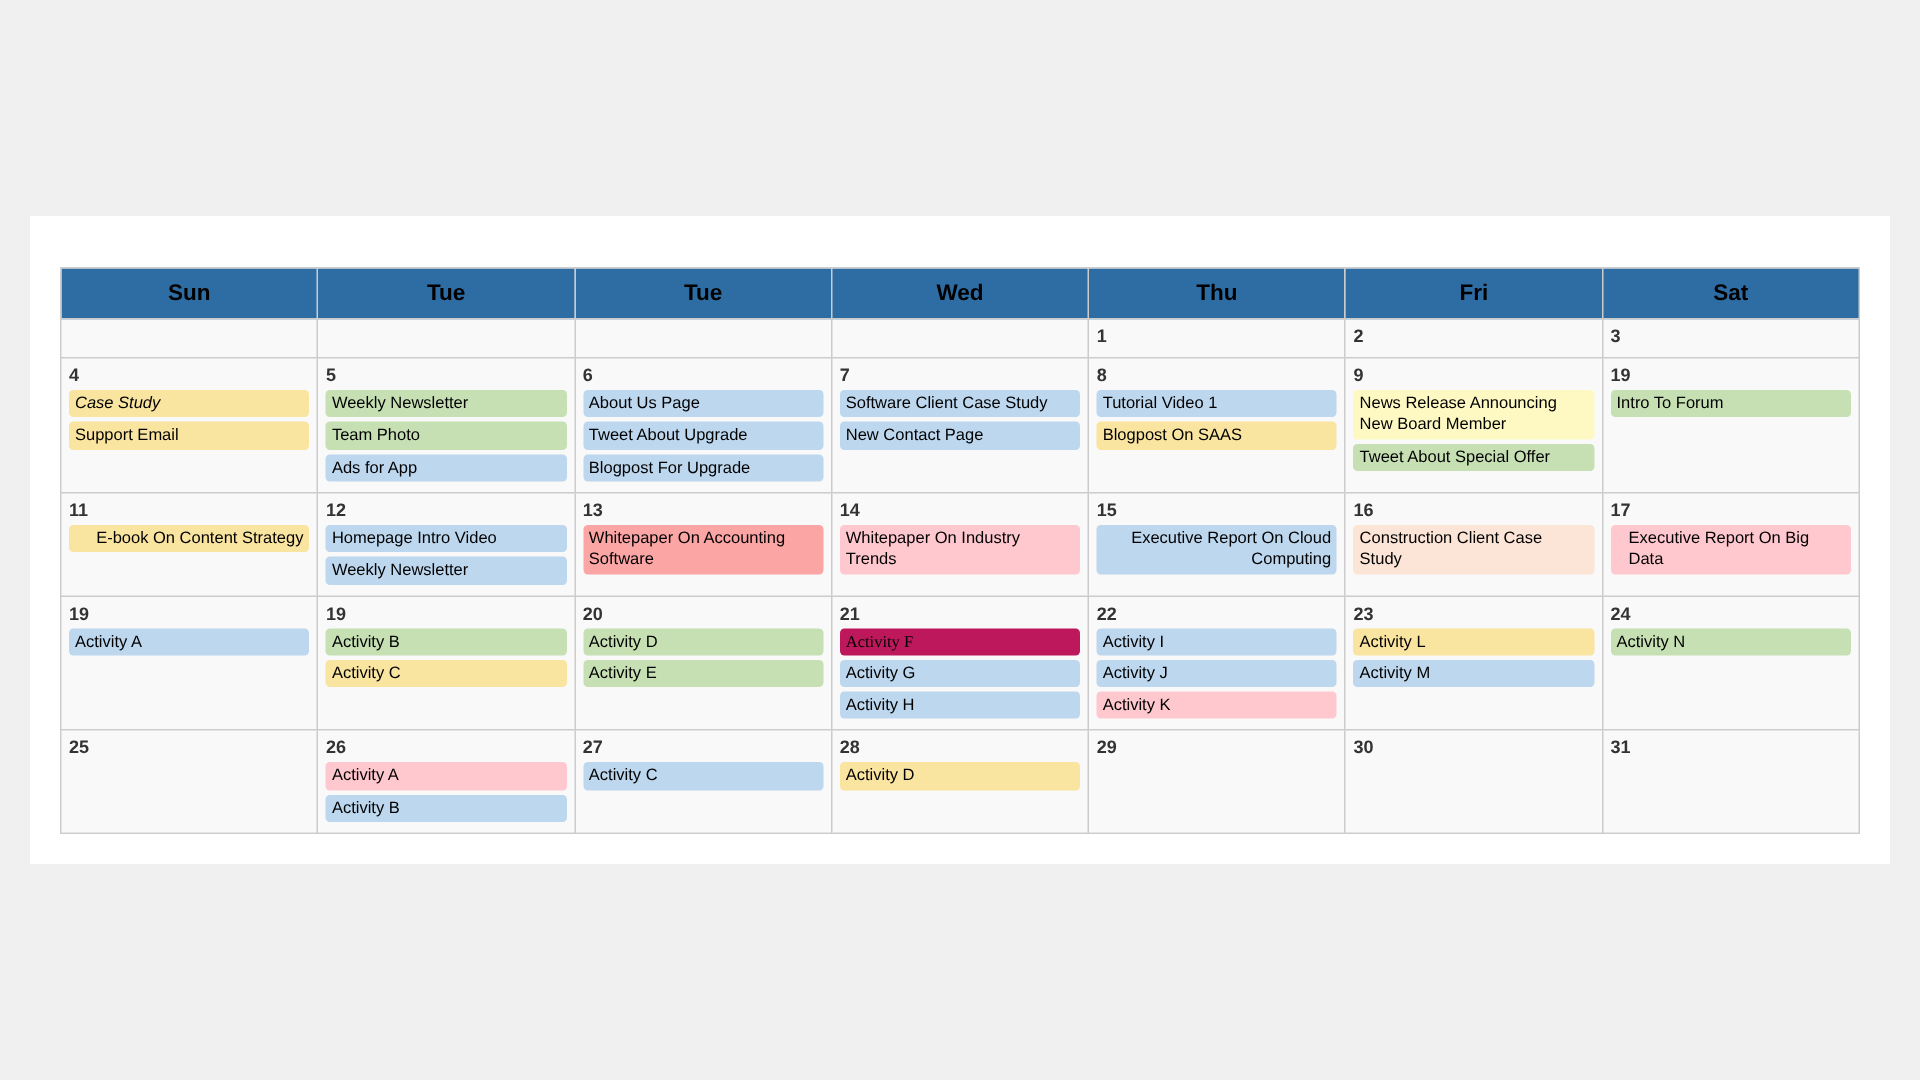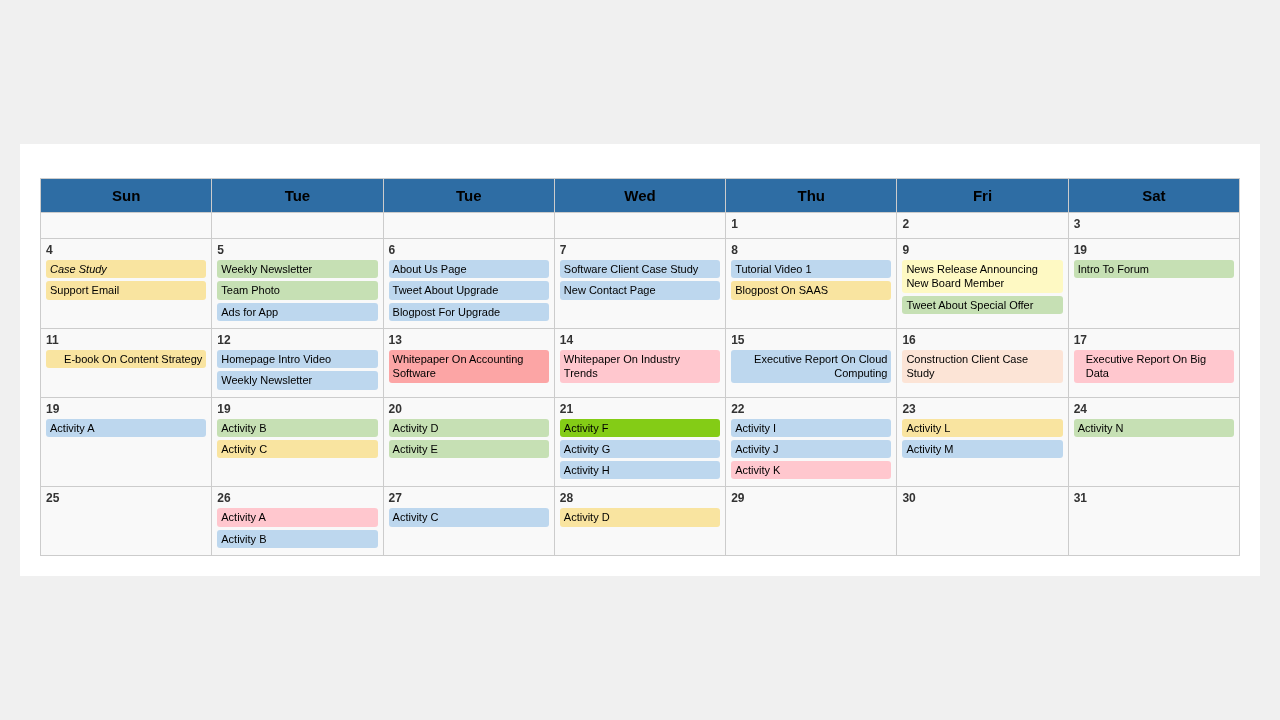--- a/index.html
+++ b/index.html
@@ -182,7 +182,7 @@
           </td>
           <td>
             <span class="day-num">21</span>
-            <span class="event" style="background: #84cc16;">Activity F</span>
+            <span class="event" style="background: #be185d; font-family: Liberation Serif, serif;">Activity F</span>
             <span class="event" style="background: rgb(189, 215, 238);">Activity G</span>
             <span class="event" style="background: rgb(189, 215, 238);">Activity H</span>
           </td>

